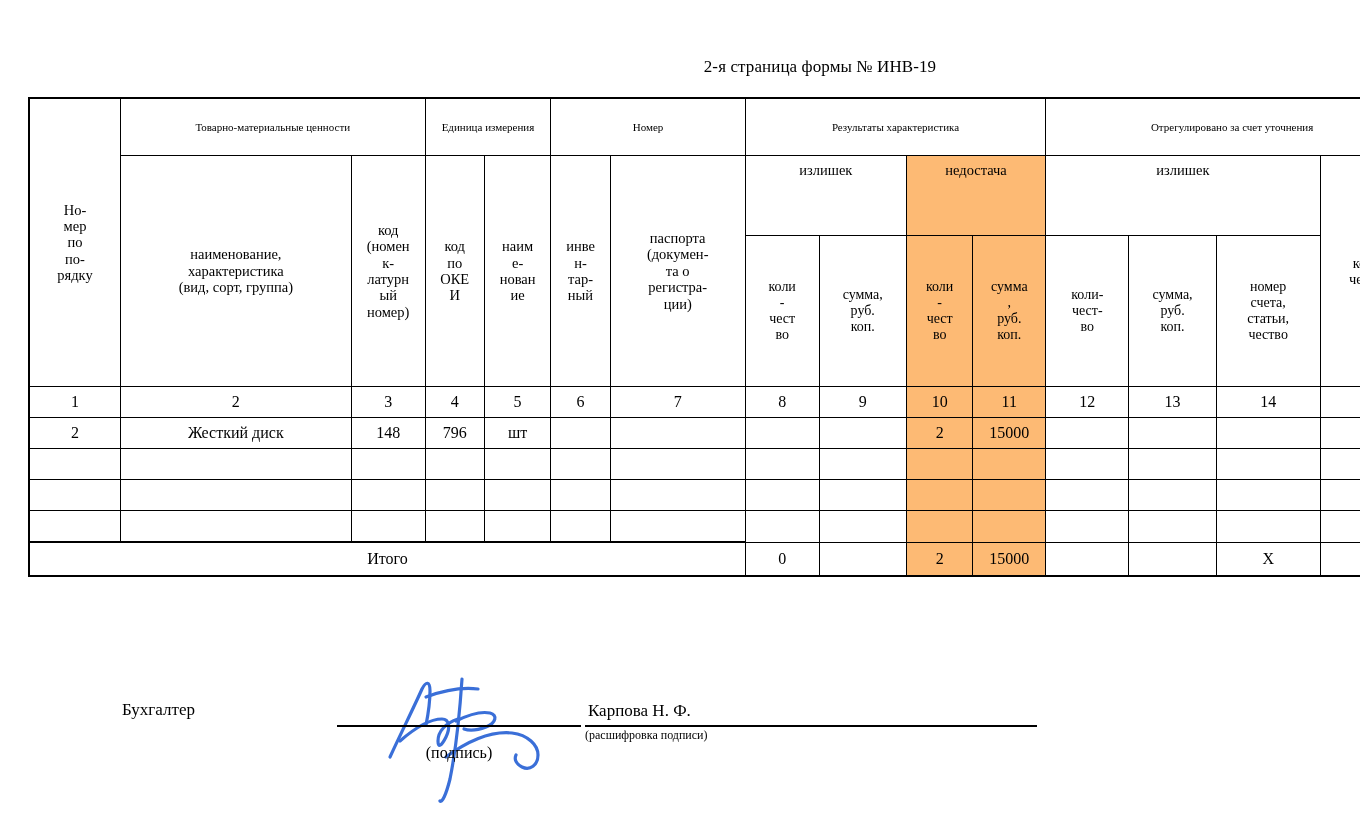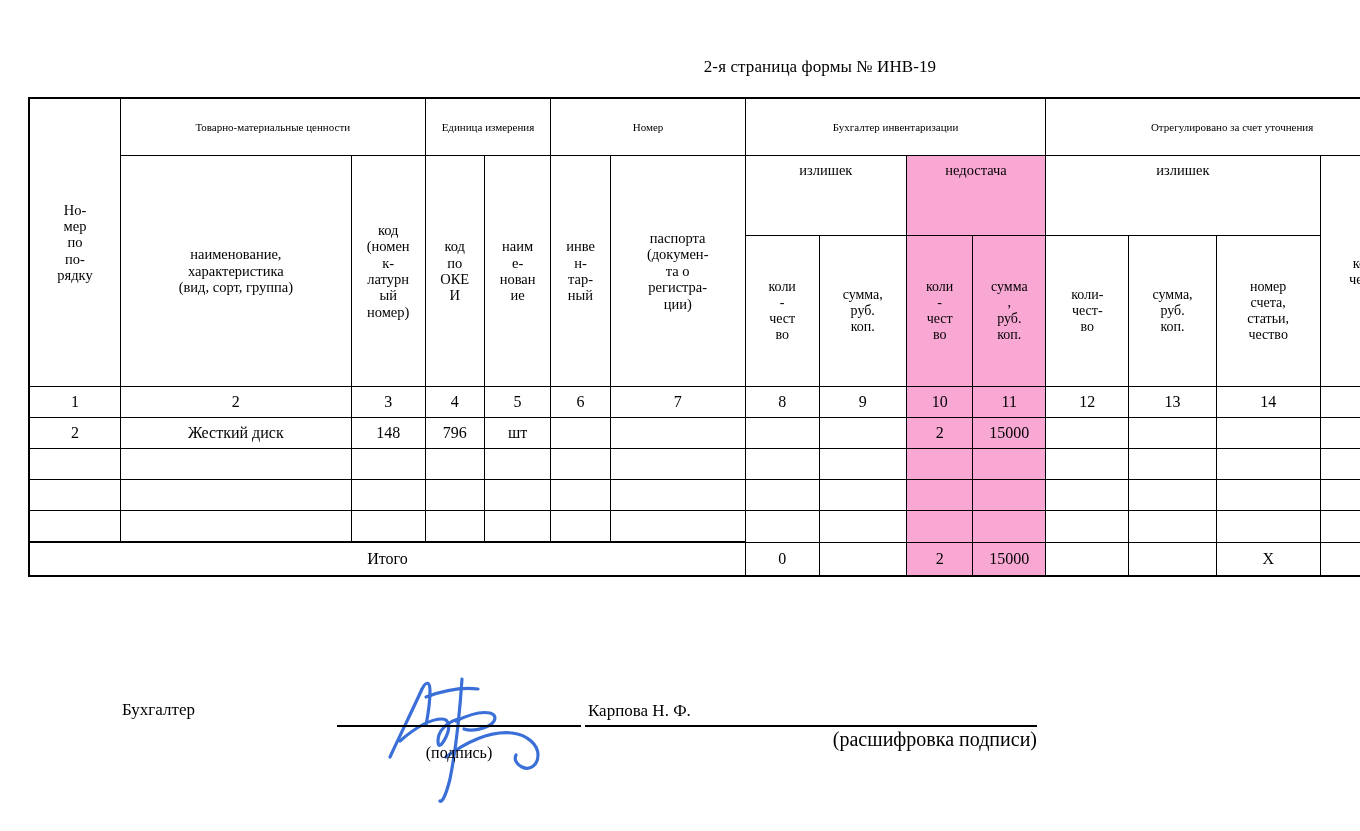--- a/index.html
+++ b/index.html
@@ -212,7 +212,7 @@
     <td colspan="2" class="grp" style="height:54px">Товарно-материальные ценности</td>
     <td colspan="2" class="grp">Единица измерения</td>
     <td colspan="2" class="grp">Номер</td>
-    <td colspan="4" class="grp">Бухгалтер инвентаризации</td>
+    <td colspan="4" class="grp">Результаты характеристика</td>
     <td colspan="4" class="grp" style="text-align:center;white-space:nowrap">Отрегулировано за счет уточнения</td>
   </tr>
 

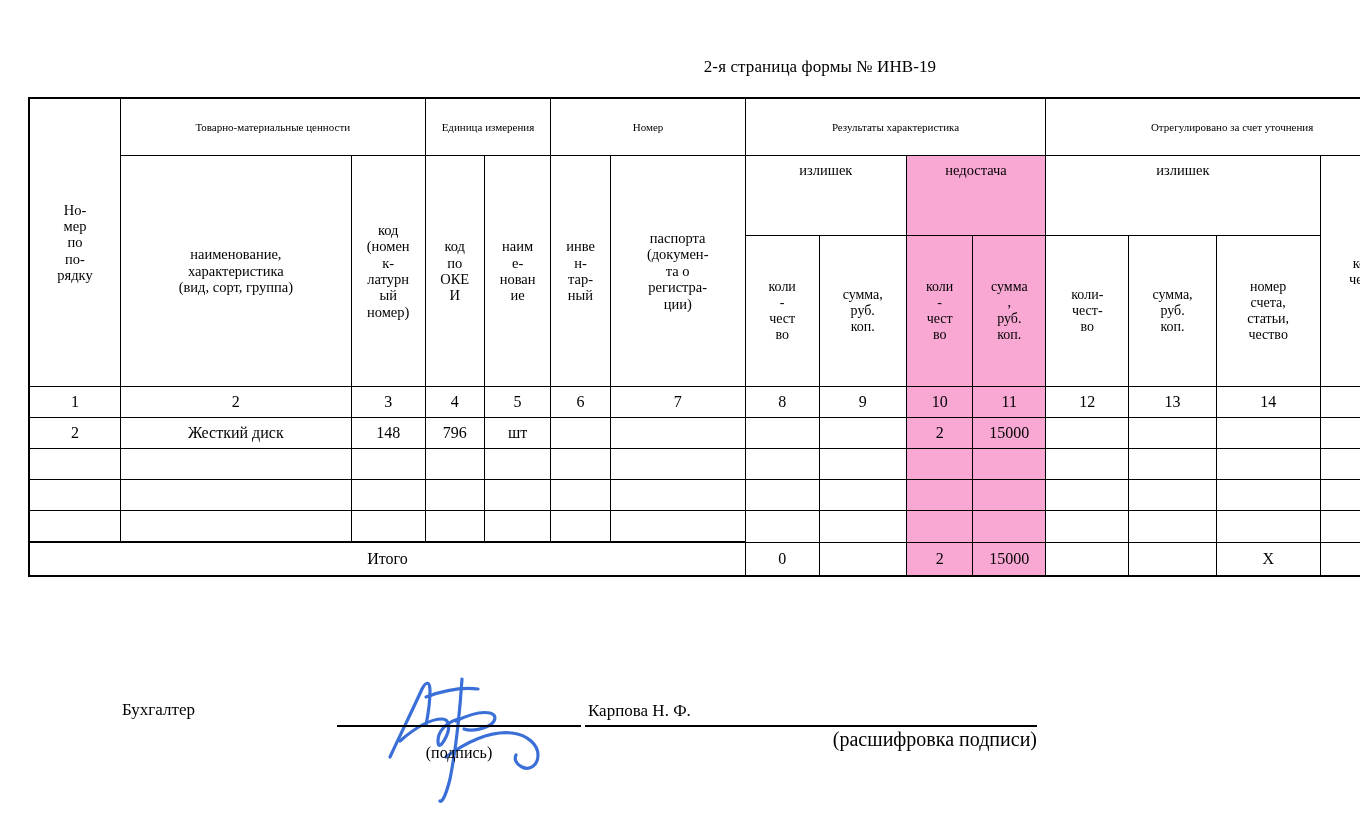--- a/index.html
+++ b/index.html
@@ -102,7 +102,7 @@
   }
   
   .hl {
-    background: #f9a8d4;
+    background: #fdba74;
   }
   .total-blank {
     border-left: 2px solid #000 !important;

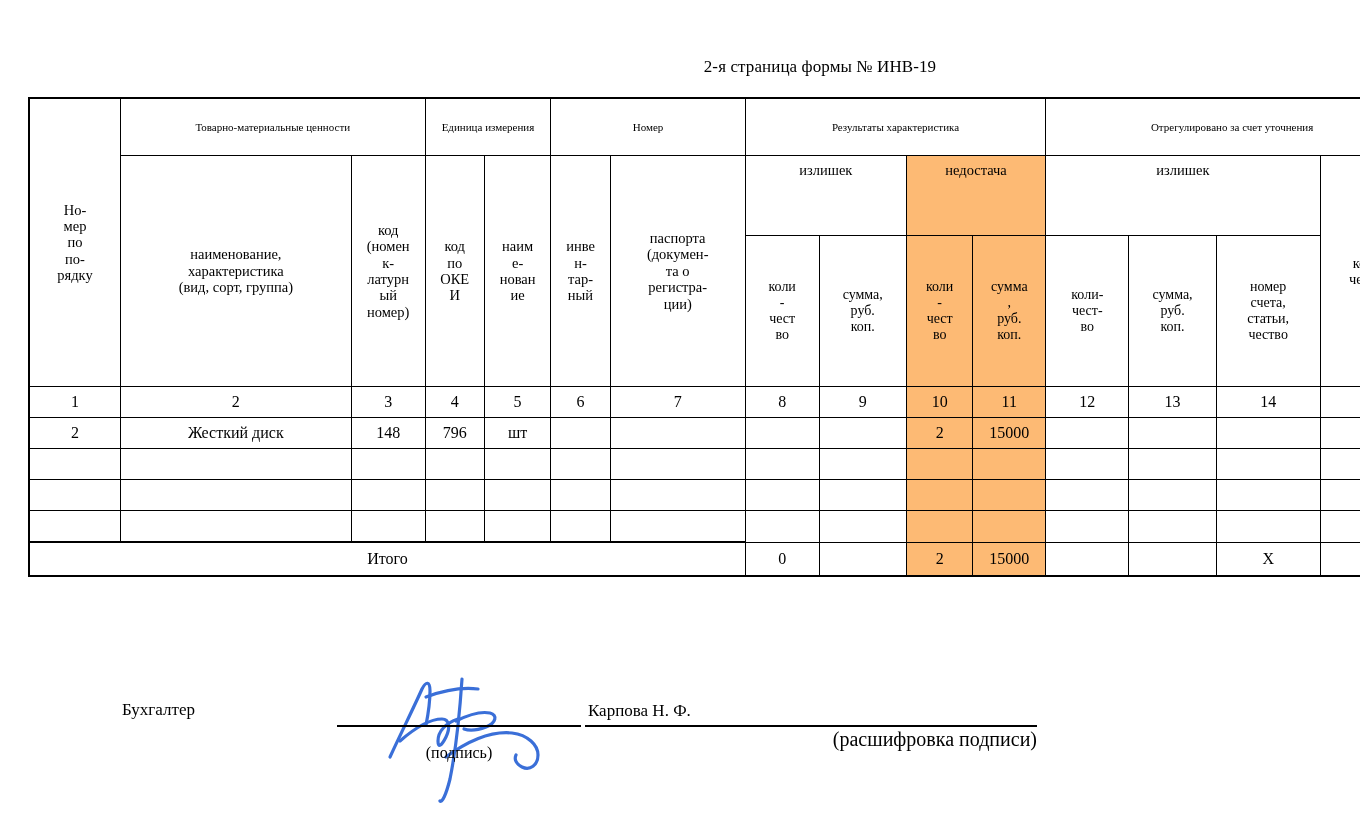--- a/index.html
+++ b/index.html
@@ -161,8 +161,8 @@
     left: 585px;
     top: 38px;
     width: 452px;
-    text-align: right;
-    font-size: 20px;
+    text-align: left;
+    font-size: 12px;
   }
   #sig-mark {
     position: absolute;

